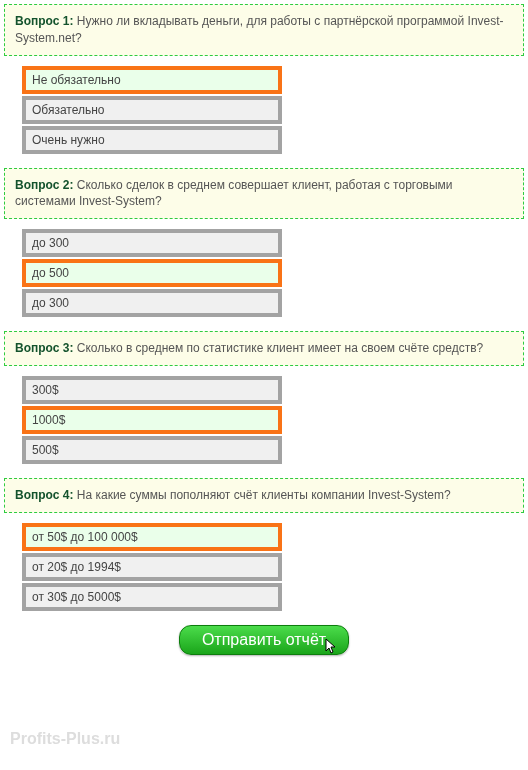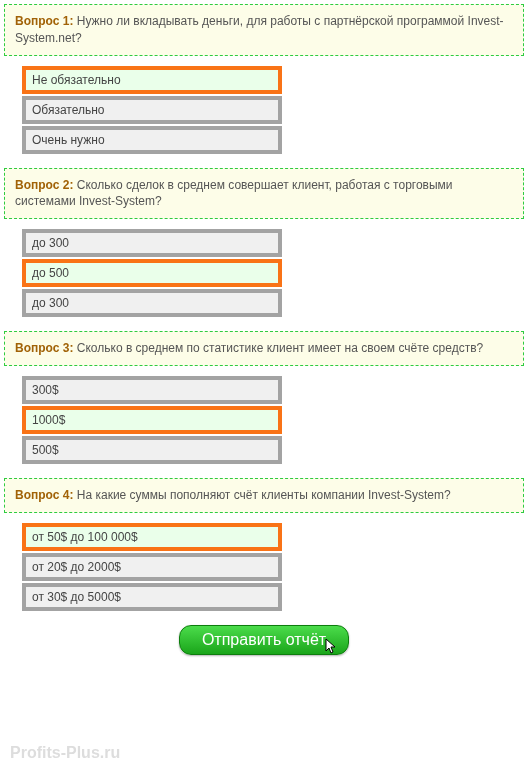--- a/index.html
+++ b/index.html
@@ -20,7 +20,7 @@
     }
     .question-label {
       font-weight: bold;
-      color: #a16207;
+      color: #14532d;
     }
     .question-text {
       color: #555;

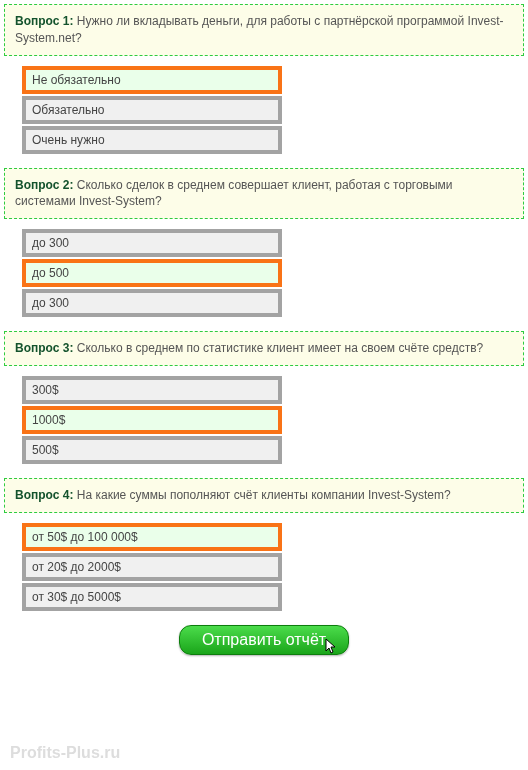--- a/index.html
+++ b/index.html
@@ -105,7 +105,7 @@
       <div class="question-box"><span class="question-label">Вопрос 4:</span> <span class="question-text">На какие суммы пополняют счёт клиенты компании Invest-System?</span></div>
       <div class="options">
         <div class="option selected">от 50$ до 100 000$</div>
-        <div class="option">от 20$ до 2000$</div>
+        <div class="option">от 20$ до 1994$</div>
         <div class="option">от 30$ до 5000$</div>
       </div>
     </div>

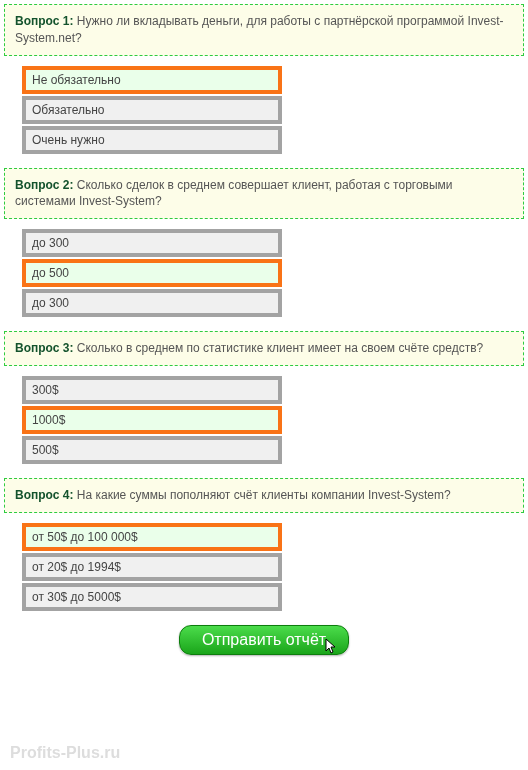--- a/index.html
+++ b/index.html
@@ -69,7 +69,7 @@
     .watermark {
       position: absolute;
       left: 6px;
-      bottom: 4px;
+      bottom: 18px;
       color: #ddd;
       font-size: 16px;
       font-weight: bold;

